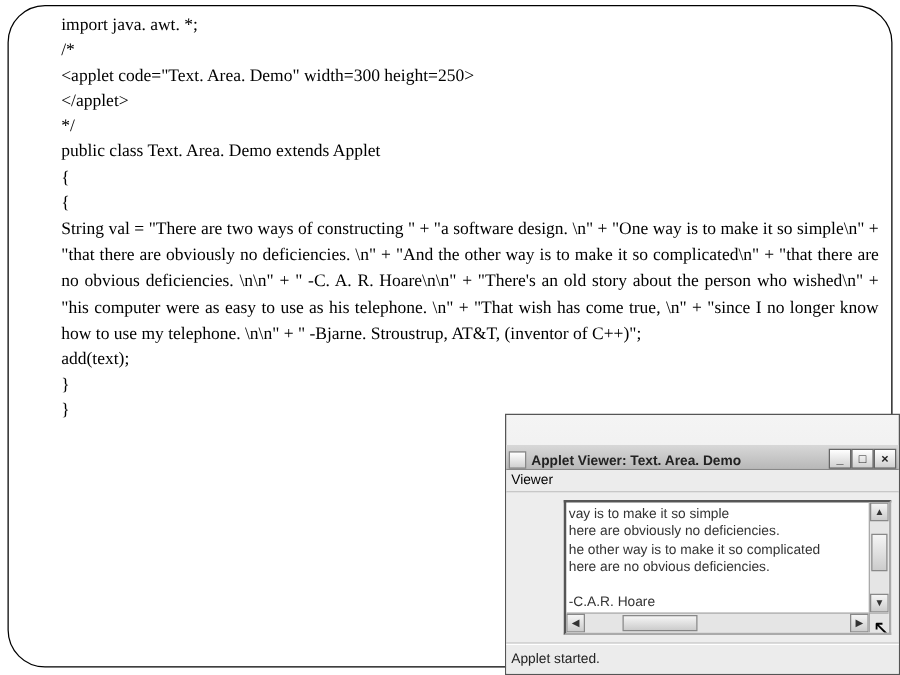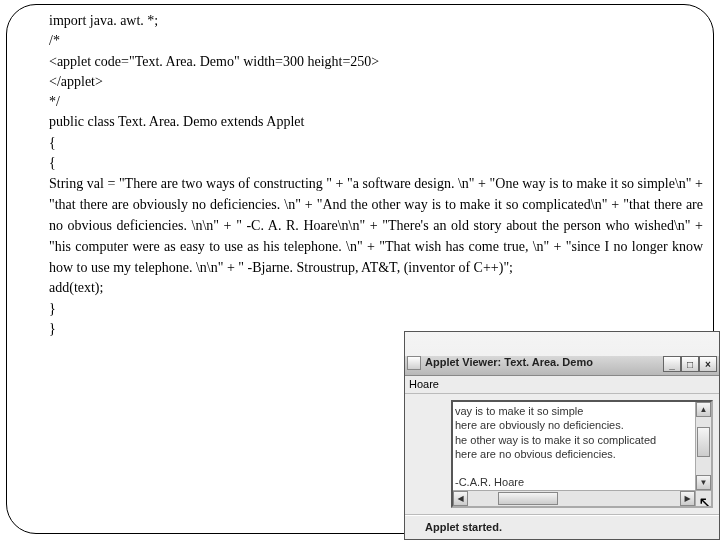--- a/index.html
+++ b/index.html
@@ -44,7 +44,7 @@
     height: 20px;
     background: linear-gradient(#d8d8d8, #b8b8b8);
     display: flex;
-    align-items: flex-start;
+    align-items: flex-end;
     padding: 0 2px;
     font-family: Tahoma, Arial, sans-serif;
     font-size: 11px;

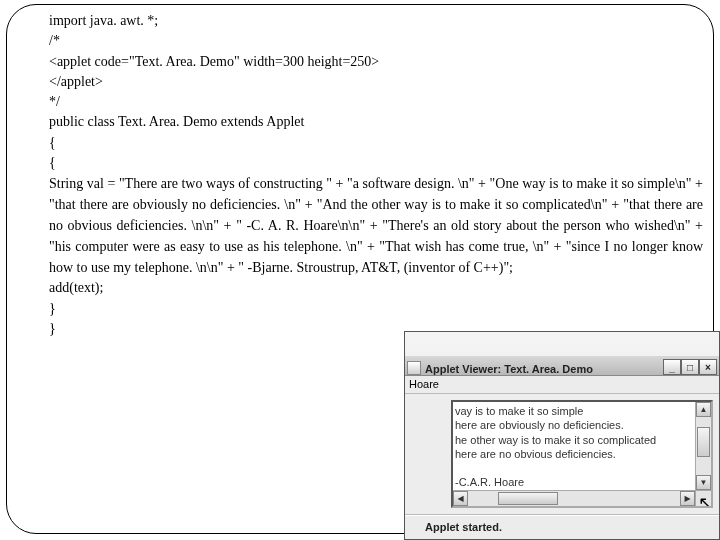--- a/index.html
+++ b/index.html
@@ -192,7 +192,7 @@
     </div>
   </div>
   <div class="menubar">
-    <span>Hoare</span>
+    <span>Viewer</span>
   </div>
   <div class="applet-body">
     <div class="textarea-box">

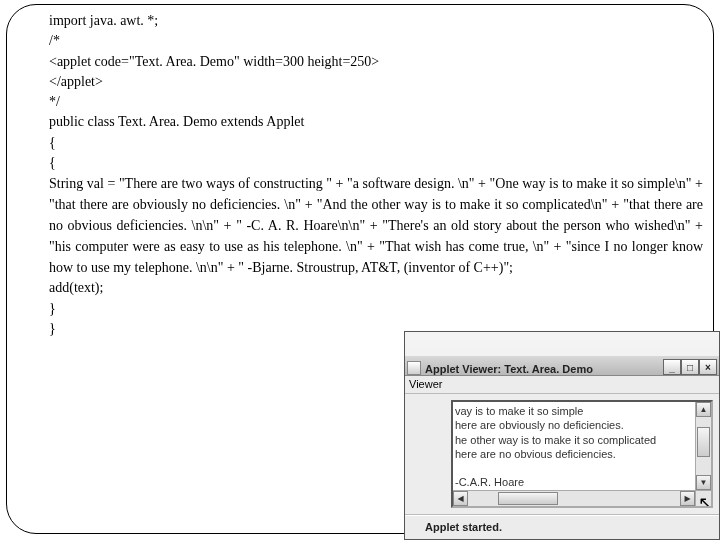--- a/index.html
+++ b/index.html
@@ -156,9 +156,9 @@
     background: #ececec;
     font-family: Tahoma, Arial, sans-serif;
     font-size: 11px;
-    font-weight: bold;
+    font-weight: normal;
     color: #222;
-    padding: 5px 4px 0 20px;
+    padding: 5px 4px 0 4px;
     border-top: 1px solid #fff;
   }
 </style>

